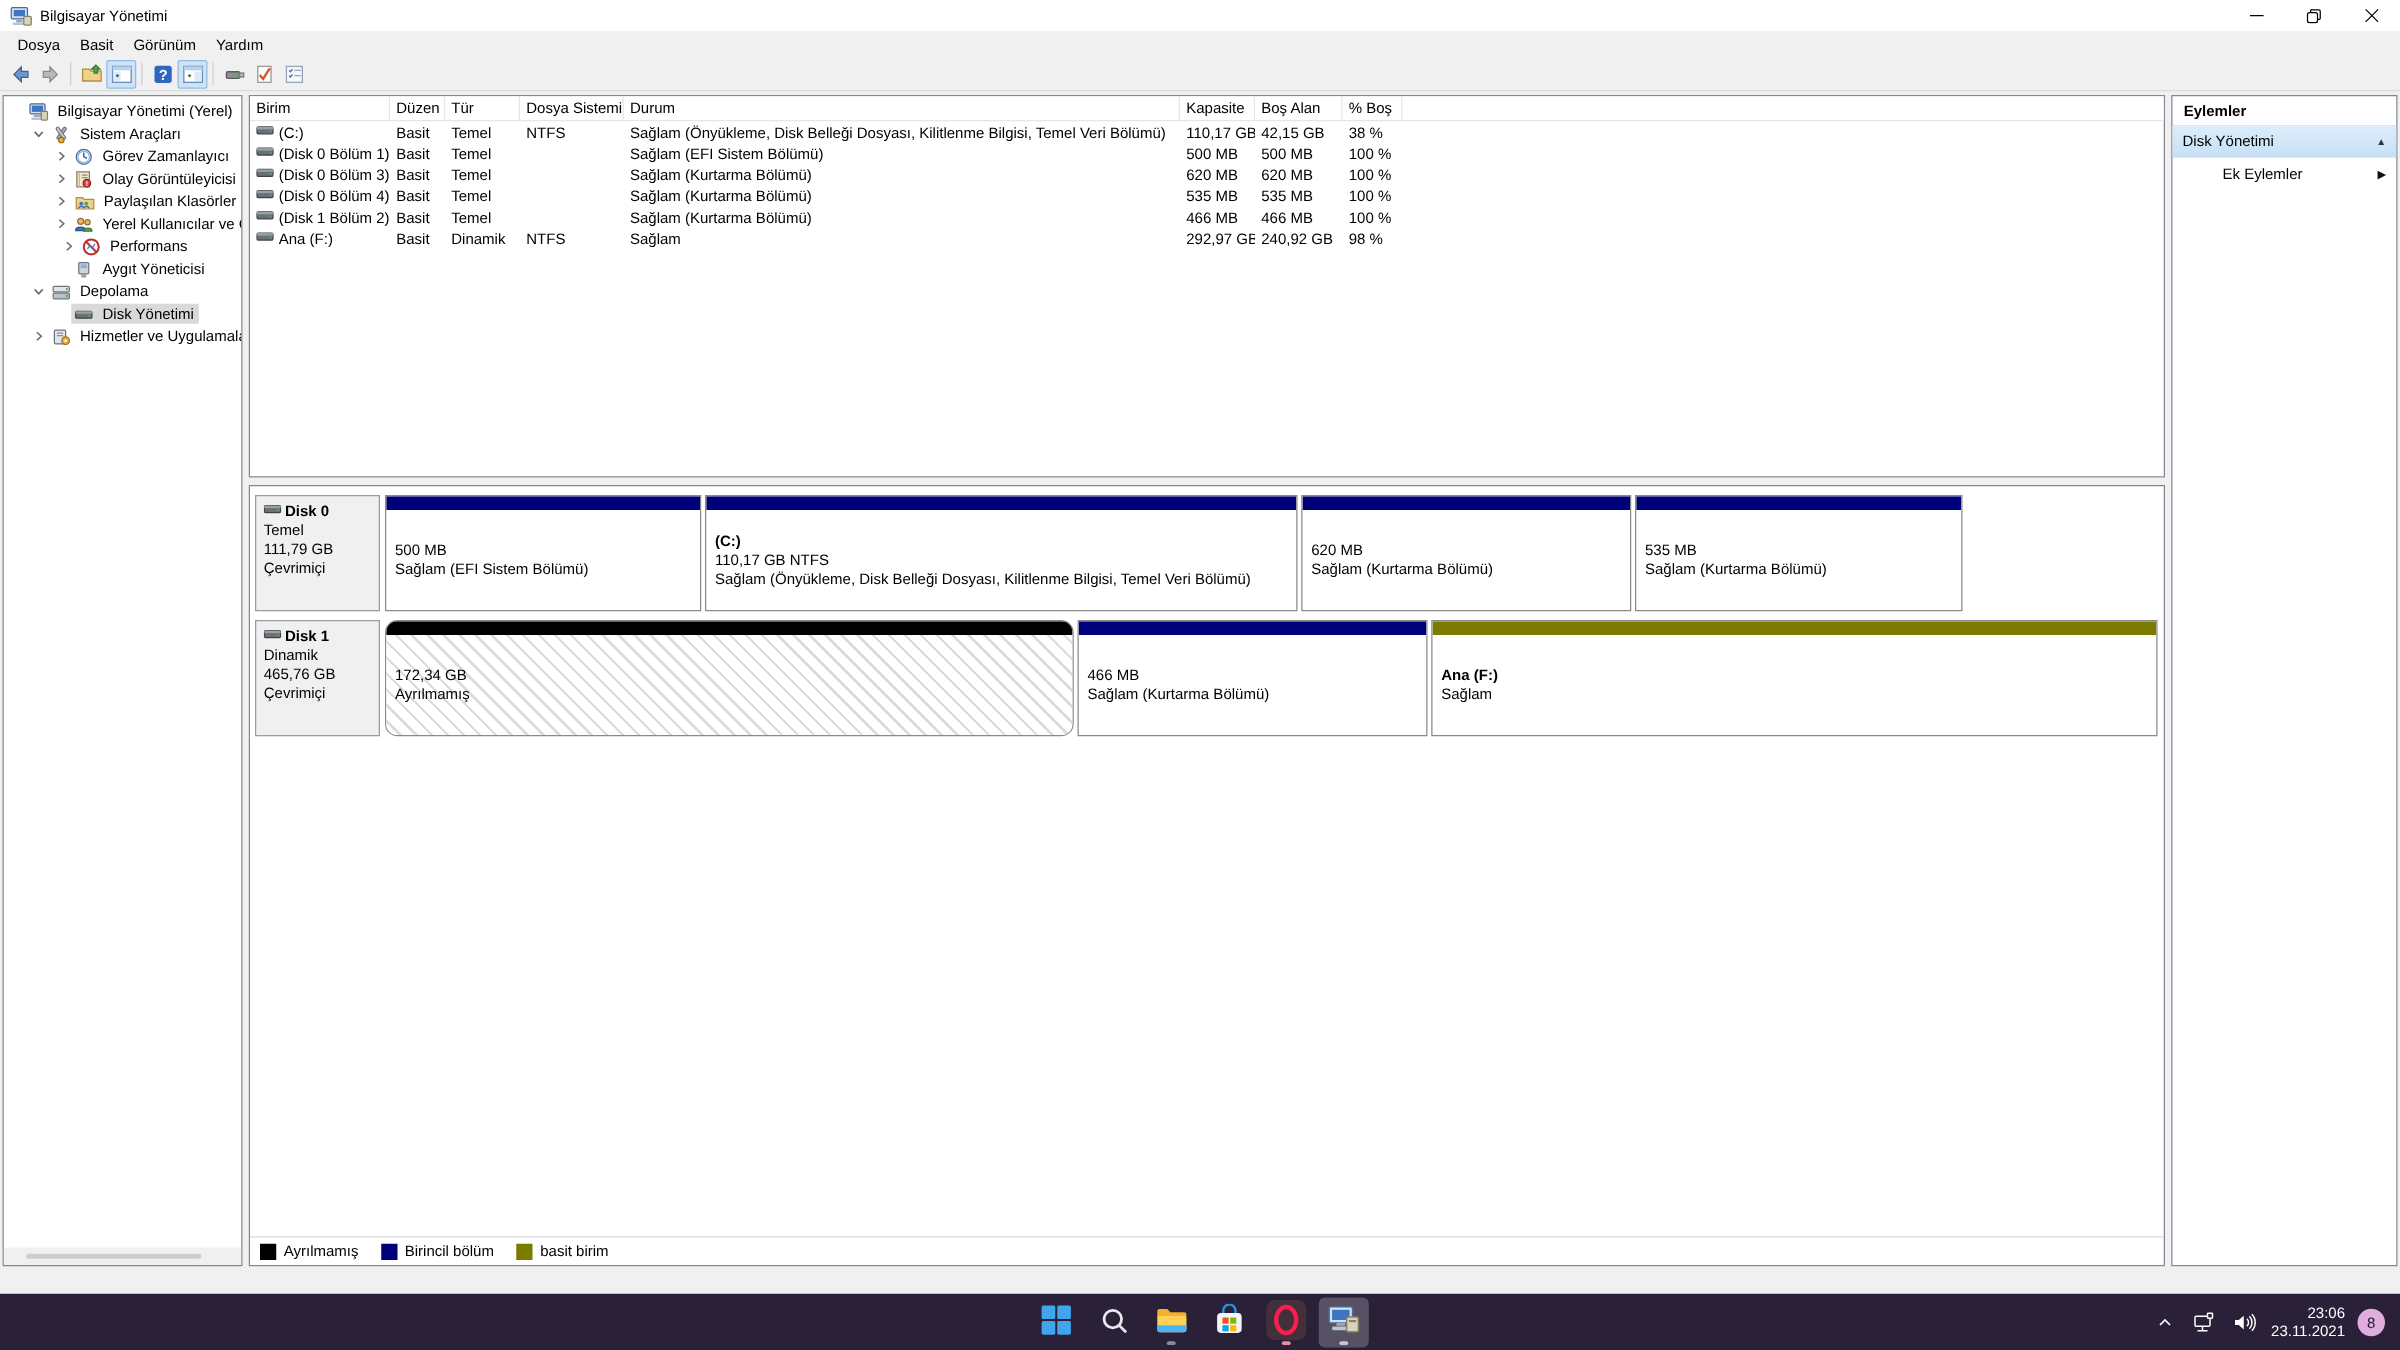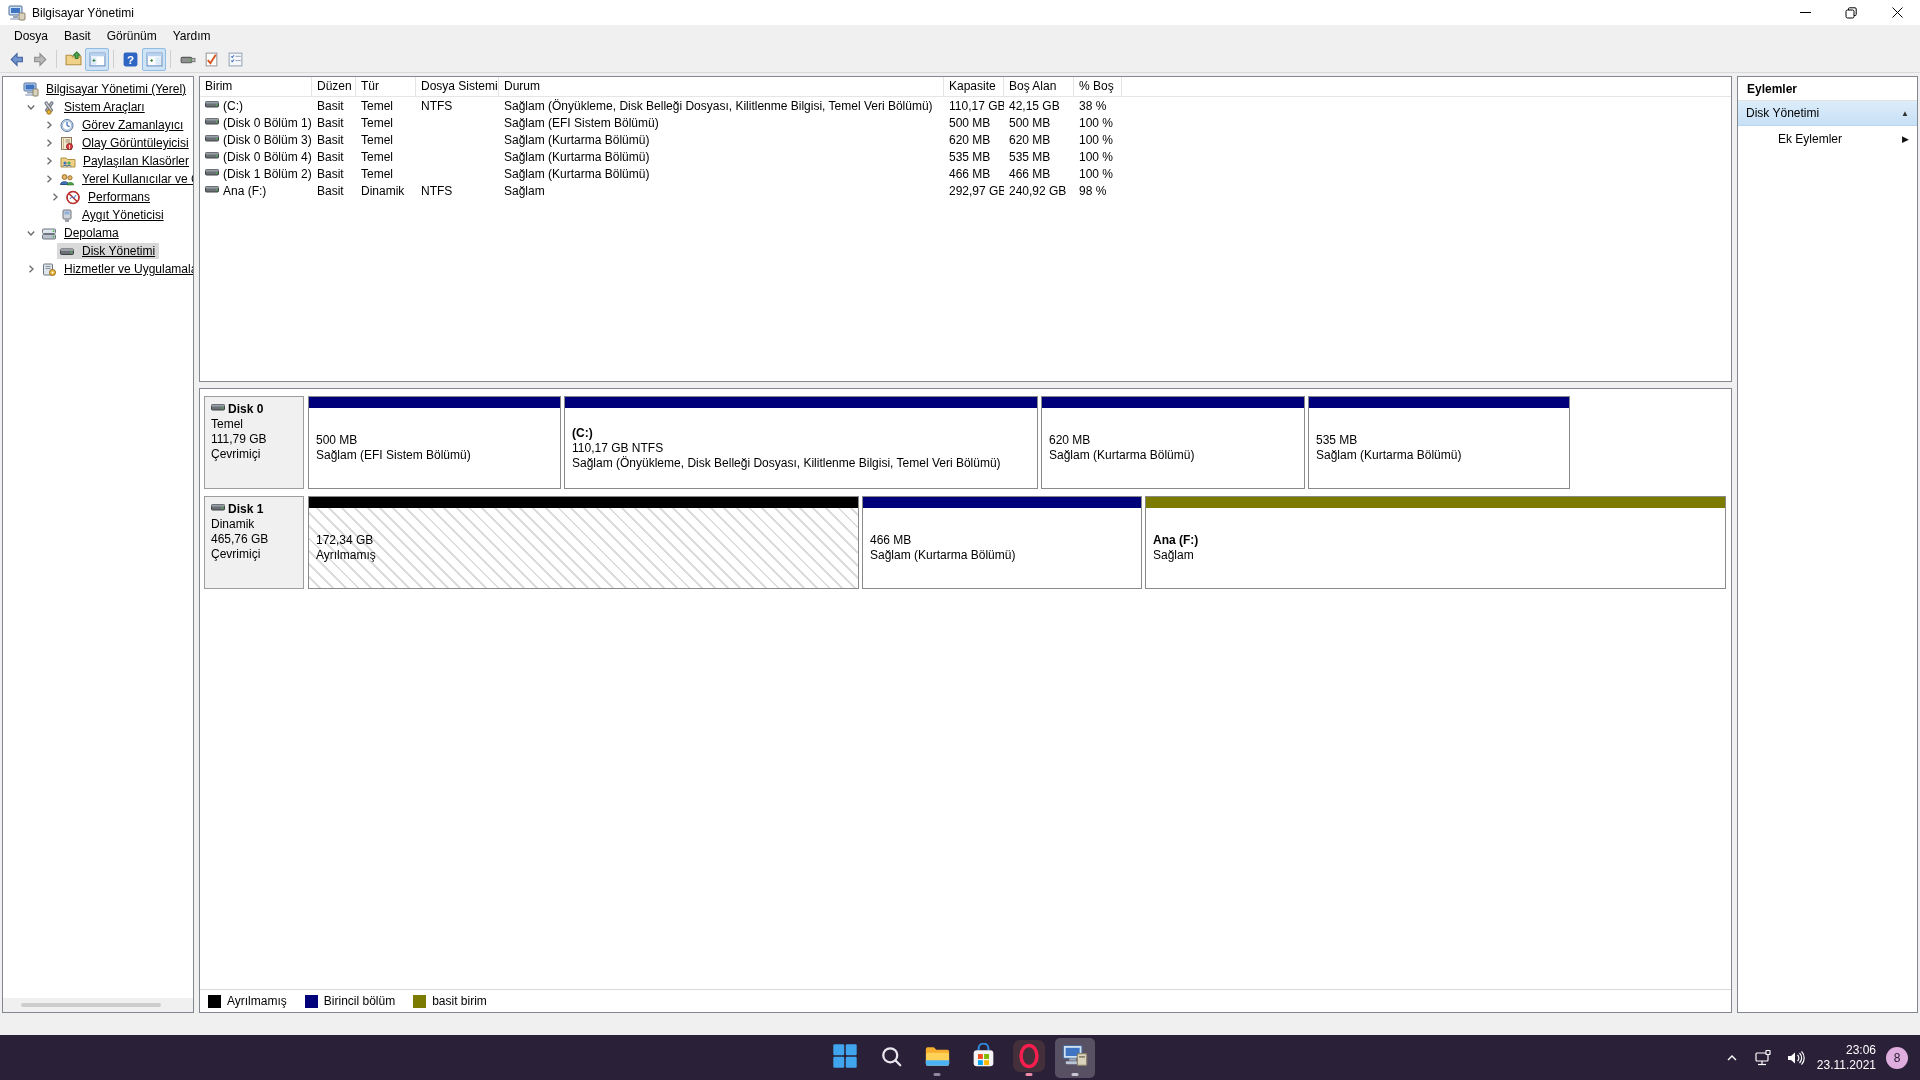--- a/index.html
+++ b/index.html
@@ -34,7 +34,7 @@
   .tree-row .exp.open svg { transform:rotate(90deg); }
   .tree-ico { width:17px; height:15px; flex:0 0 auto; margin-right:4px; }
   .tree-ico svg { display:block; }
-  .tree-label { padding:1px 2px;text-decoration:underline; }
+  .tree-label { padding:1px 2px; }
   .tree-row.selected .sel-wrap { background:#d9d9d9; }
   .sel-wrap { display:flex; align-items:center; padding:0 2px; }
   .h-scroll { position:absolute; left:0; right:0; bottom:0; height:14px; background:#f0f0f0; }

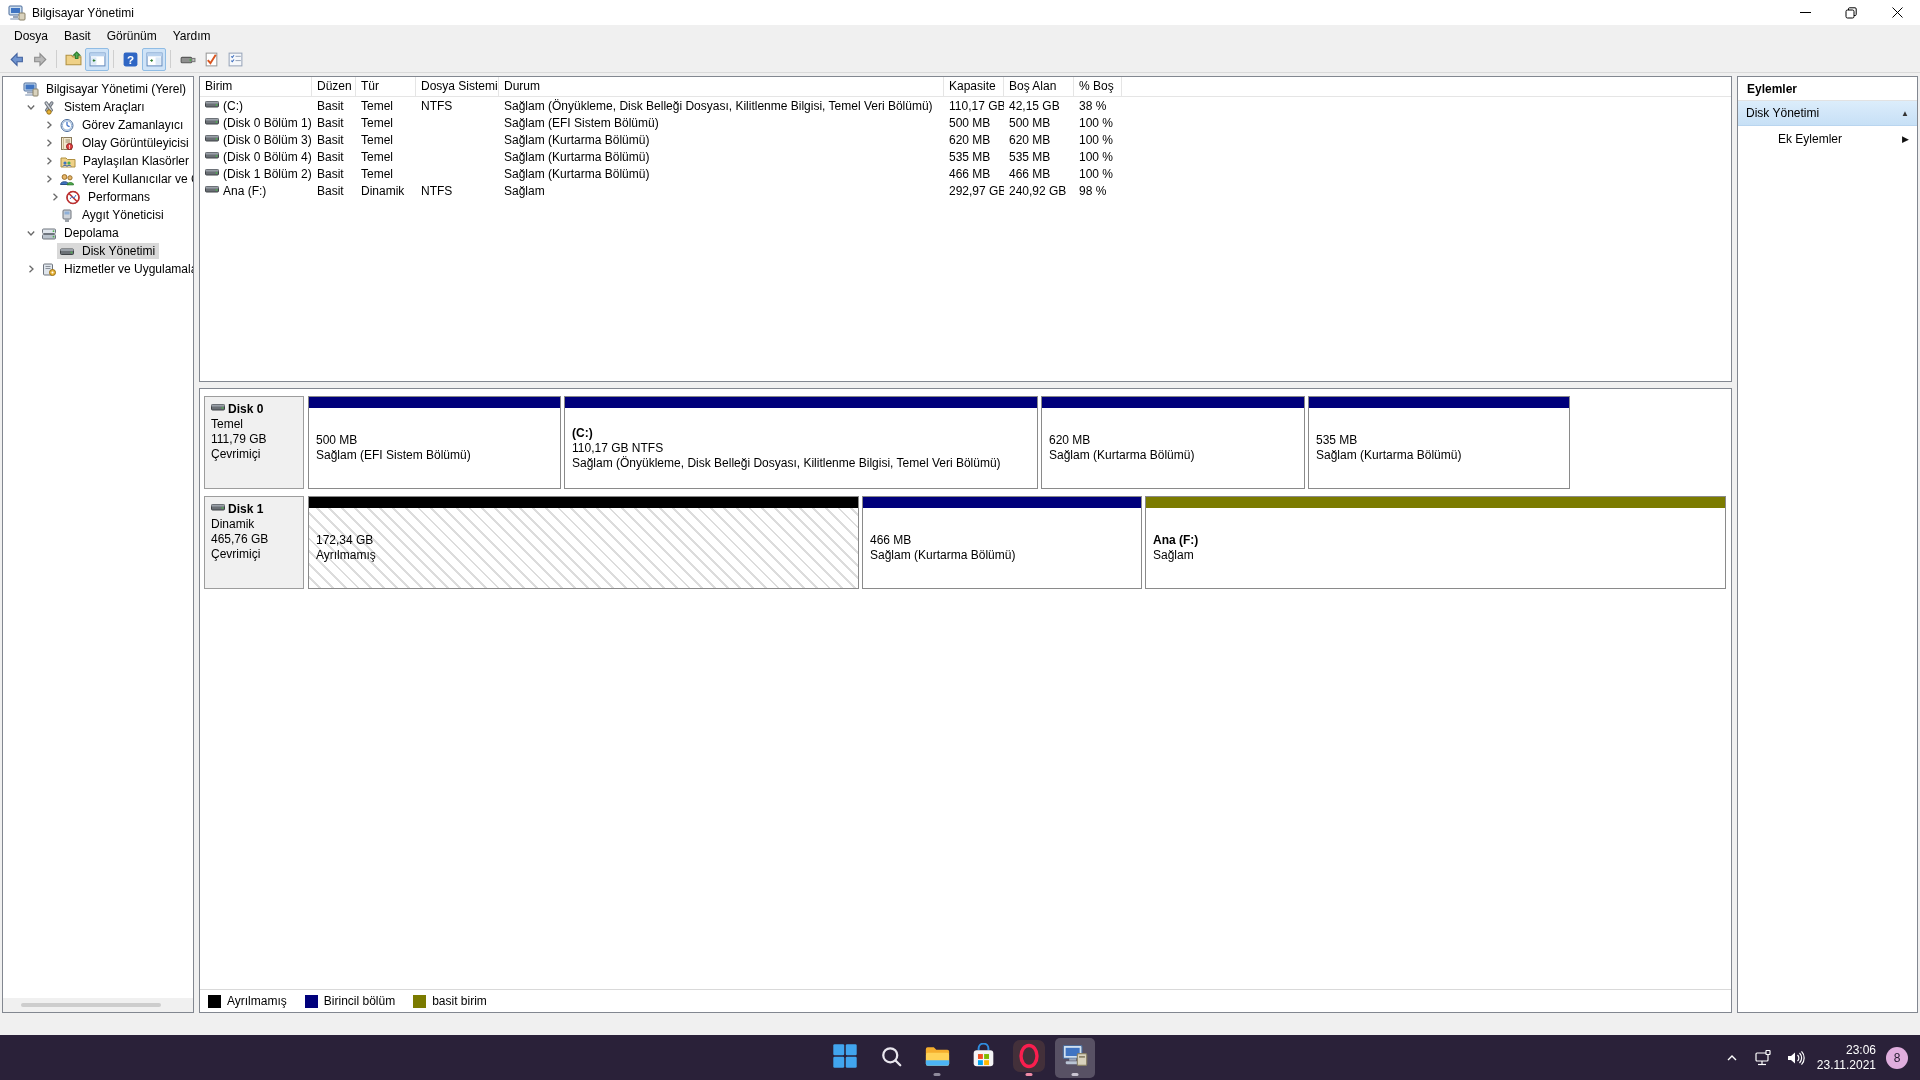--- a/index.html
+++ b/index.html
@@ -564,7 +564,7 @@
               <div>Çevrimiçi</div>
             </div>
             <div class="part-strip">
-              <div class="part unalloc" style="width: 551px;">
+              <div class="part unalloc" style="width: 551px; border-radius: 10px;">
                 <div class="bar" style="background: rgb(0, 0, 0);"></div>
                 <div class="pbody">
                   <div>172,34 GB</div>

